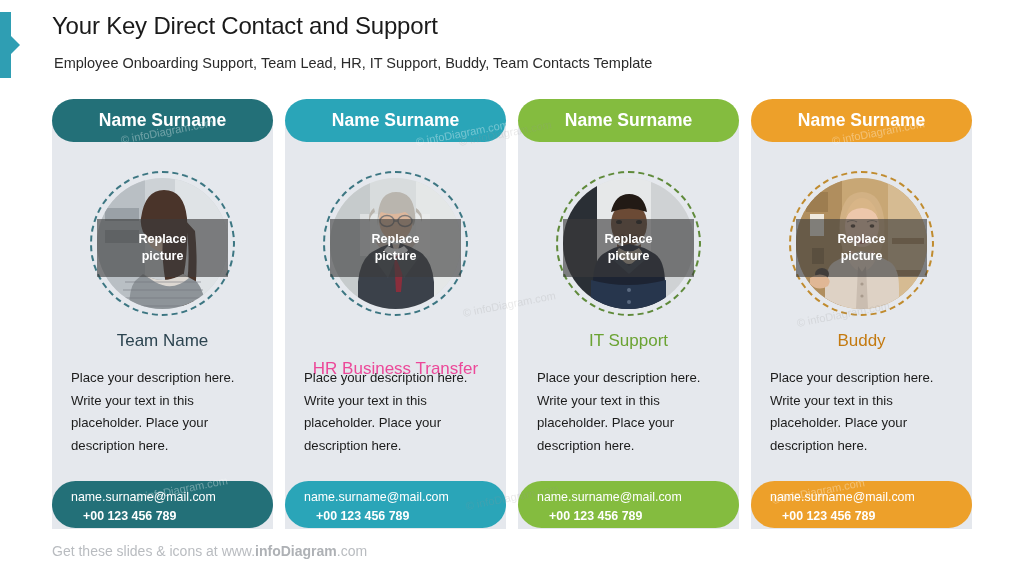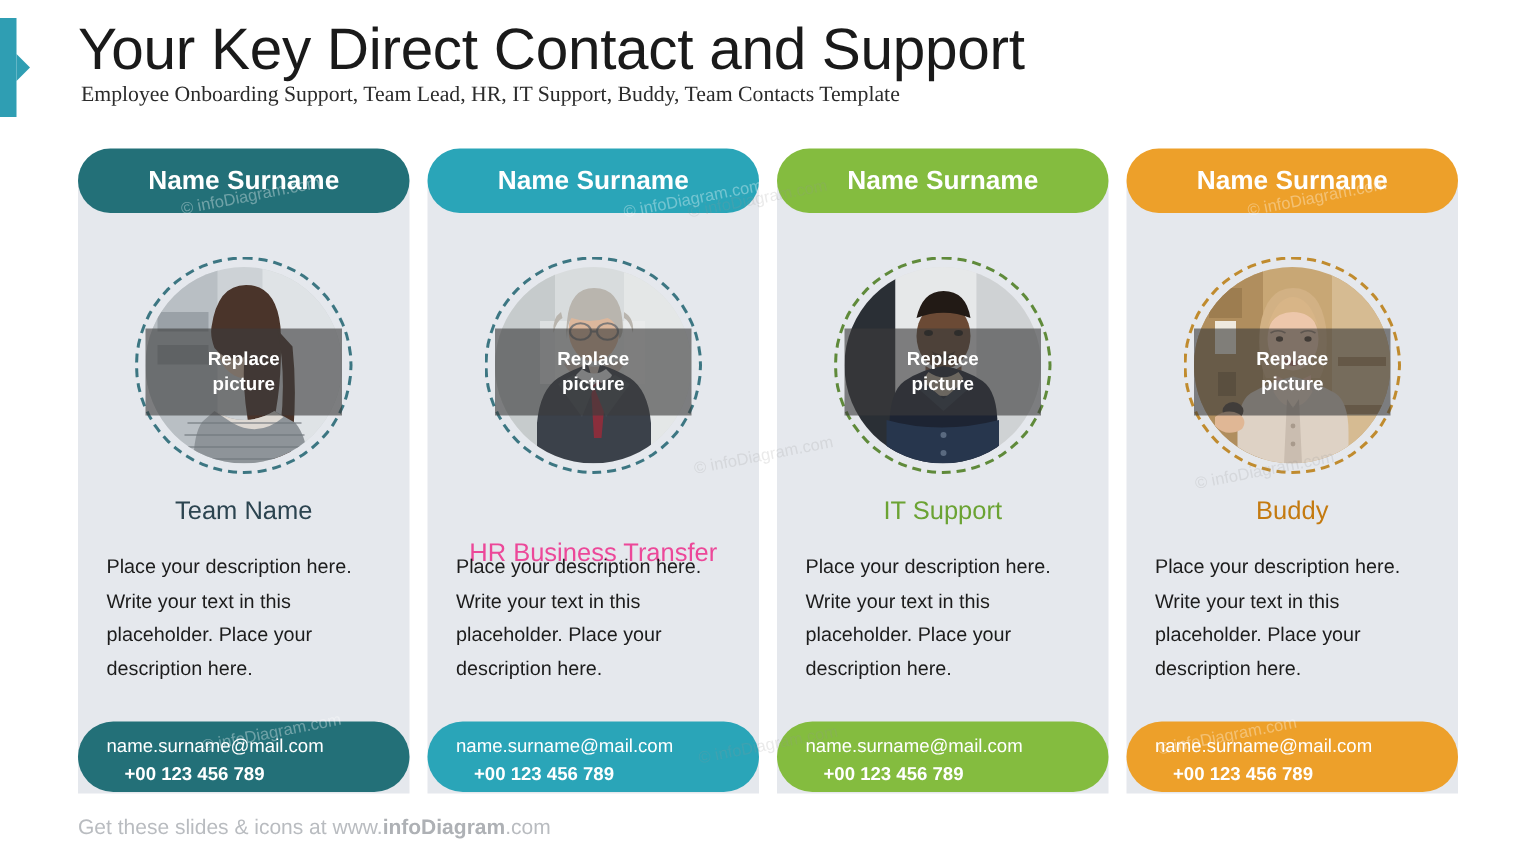--- a/index.html
+++ b/index.html
@@ -29,7 +29,7 @@
   
   .title {
     position: absolute; left: 52px; top: 12px;
-    font-size: 39px; font-weight: 400; color: #1a1a1a;
+    font-size: 24px; font-weight: 400; color: #1a1a1a;
     letter-spacing: -0.2px; white-space: nowrap;
   }
   .subtitle {

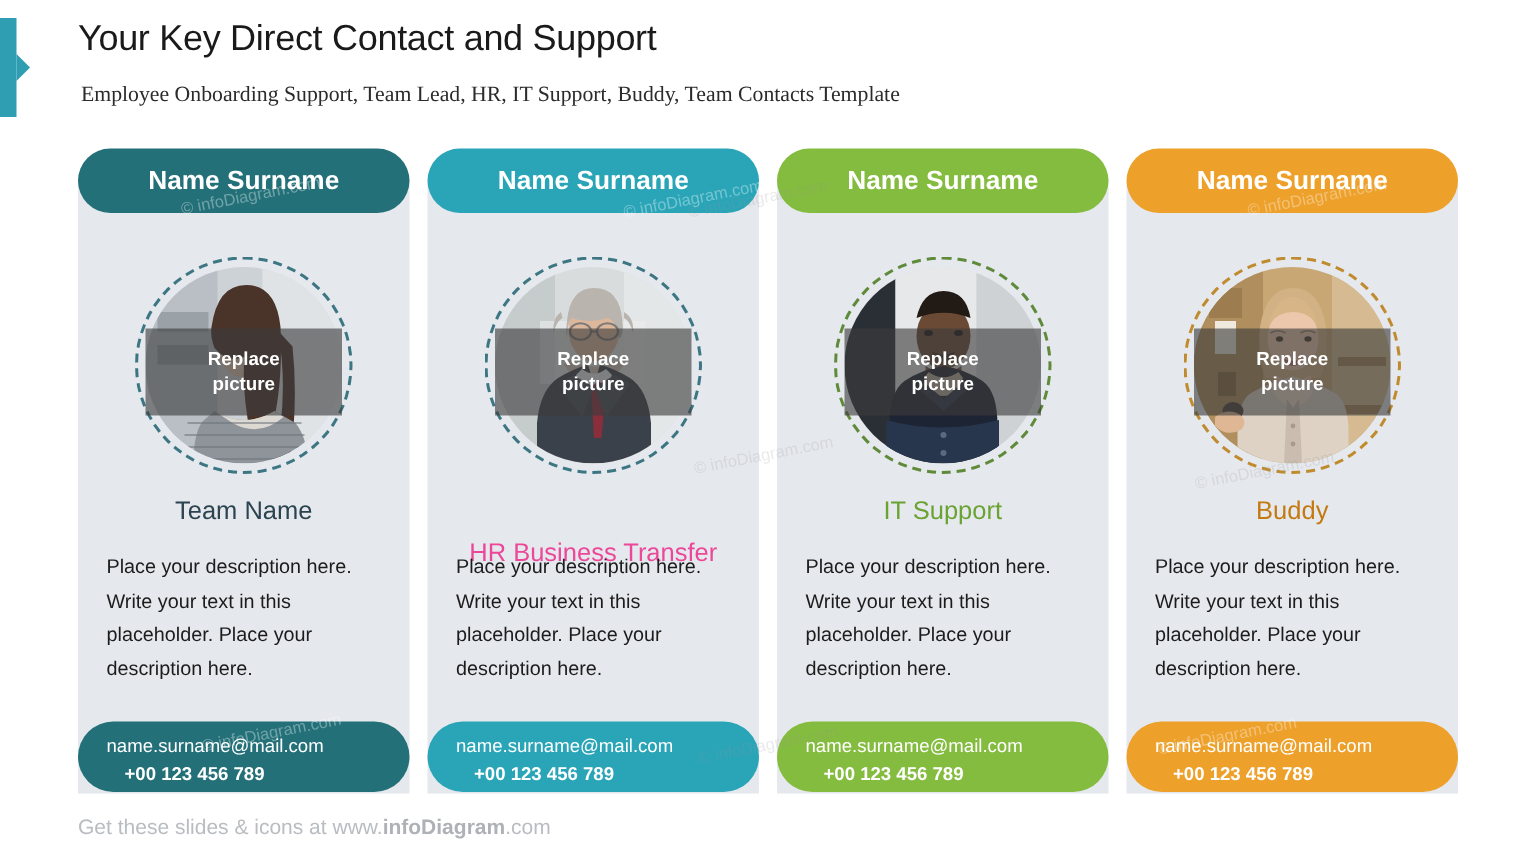--- a/index.html
+++ b/index.html
@@ -36,7 +36,6 @@
     position: absolute; left: 54px; top: 55px;
     font-size: 14.5px; font-weight: 400; color: #2b2b2b;
     white-space: nowrap;
-    font-family: Liberation Serif, serif;
   }
 
   

